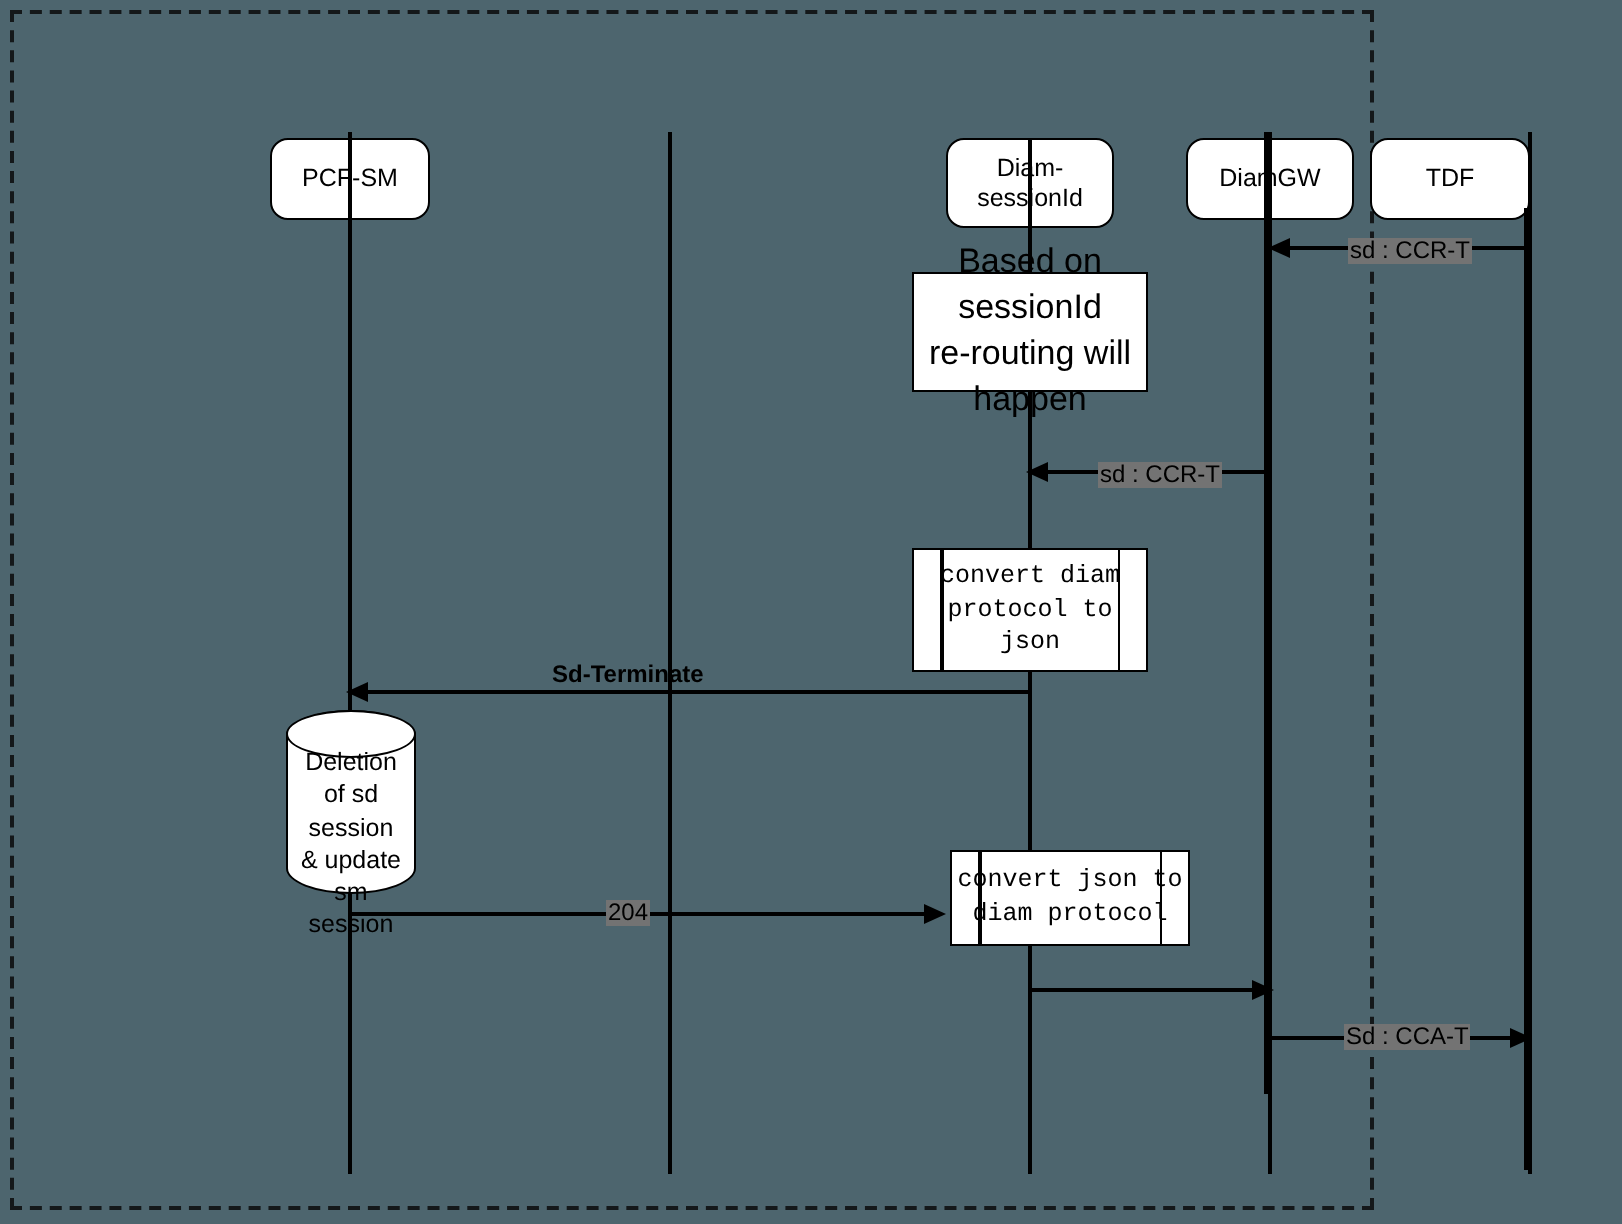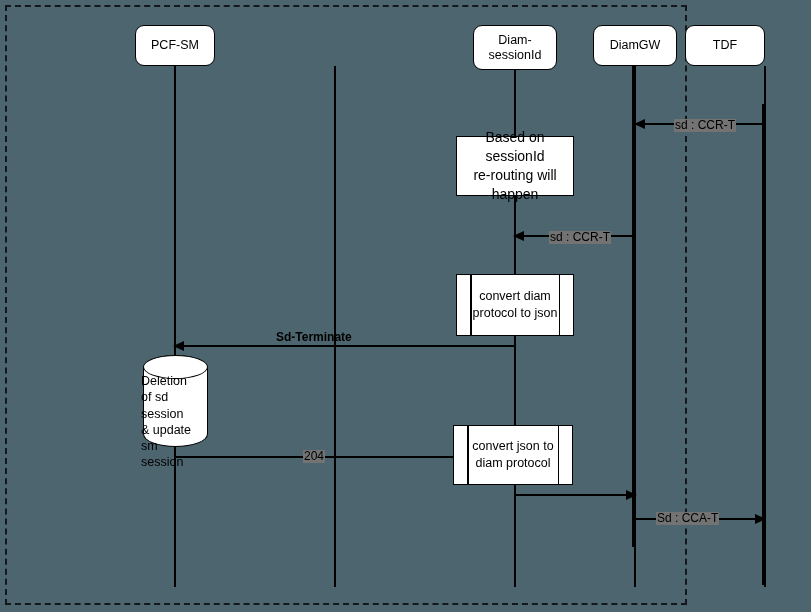--- a/index.html
+++ b/index.html
@@ -39,6 +39,7 @@
     color: #000000;
     line-height: 1.15;
     padding: 2px 4px;
+    margin-top: 44px;
   }
 
   

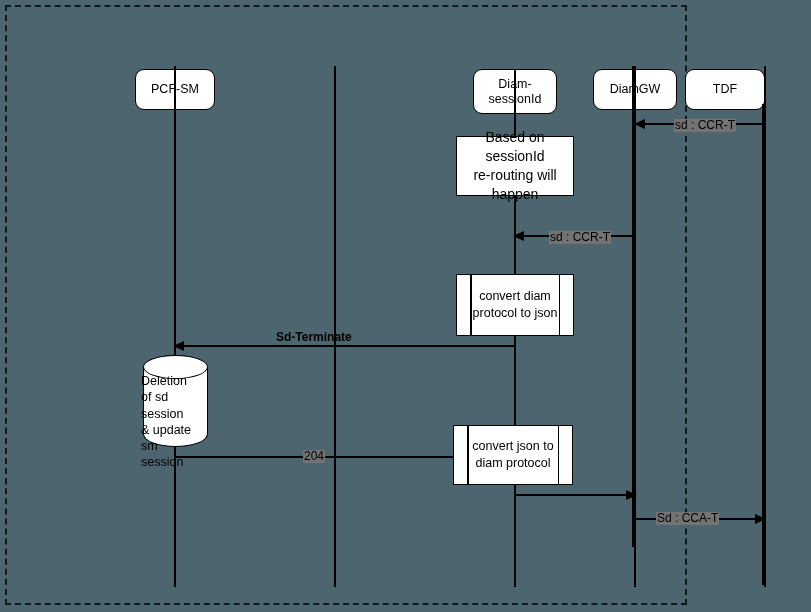--- a/index.html
+++ b/index.html
@@ -65,7 +65,7 @@
     align-items: center;
     justify-content: center;
     text-align: center;
-    font-size: 14px;
+    font-size: 17px;
     color: #000000;
     line-height: 1.35;
     padding: 3px 6px;

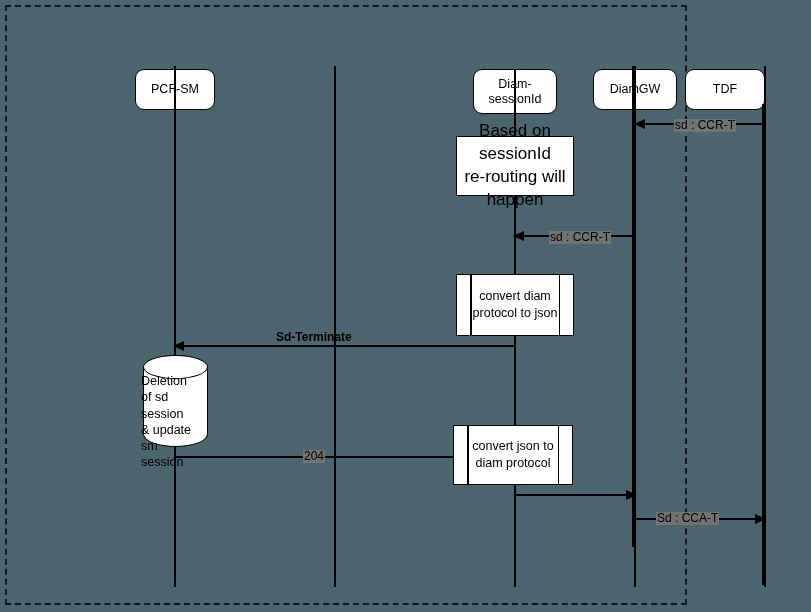--- a/index.html
+++ b/index.html
@@ -85,6 +85,7 @@
     color: #000000;
     line-height: 1.35;
     white-space: pre-line;
+    font-family: Liberation Mono, monospace;
   }
   .proc-box::before,
   .proc-box::after {

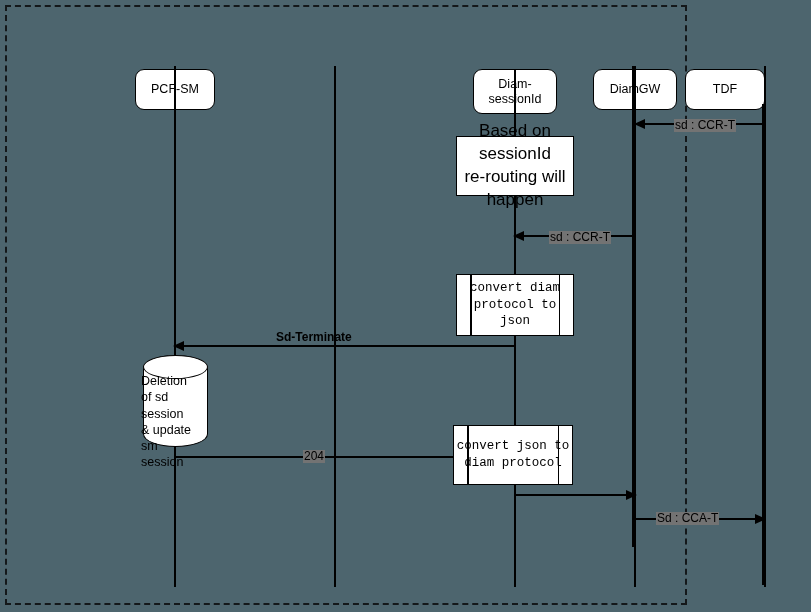--- a/index.html
+++ b/index.html
@@ -115,6 +115,7 @@
   }
   .cylinder-text {
     position: absolute;
+    text-align: center;
     font-size: 12.5px;
     color: #000000;
     line-height: 1.3;

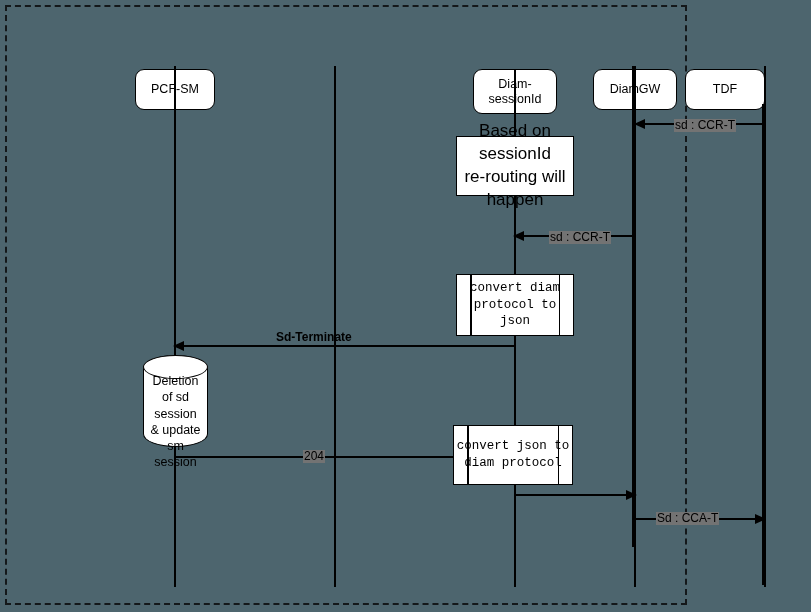--- a/index.html
+++ b/index.html
@@ -228,7 +228,7 @@
   <div class="arrowhead right" style="left:462px; top:452px;"></div>
   <div class="msg-label" style="left:303px; top:450px;">204</div>
 
-  <div class="proc-box" style="left:453px; top:425px; width:120px; height:60px;">
+  <div class="proc-box" style="left:475px; top:425px; width:120px; height:48px;">
     <span style="position:relative; z-index:2;">convert json to
 diam protocol</span>
   </div>

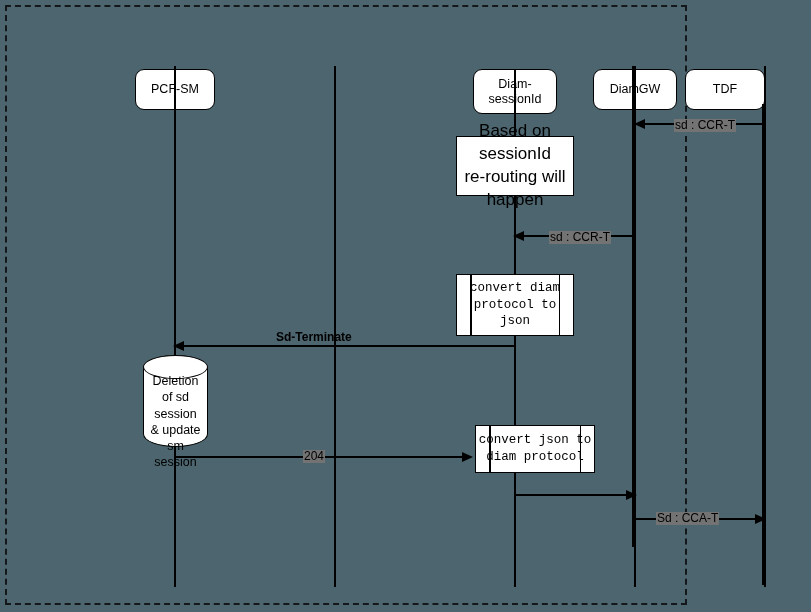--- a/index.html
+++ b/index.html
@@ -239,7 +239,7 @@
 
   <div class="msg-line" style="left:636px; top:518px; width:124px;"></div>
   <div class="arrowhead right" style="left:755px; top:514px;"></div>
-  <div class="msg-label" style="left:656px; top:512px;">Sd : CCA-T</div>
+  <div class="msg-label" style="left:672px; top:512px;">Sd : CCA-T</div>
 
 </div>
 

